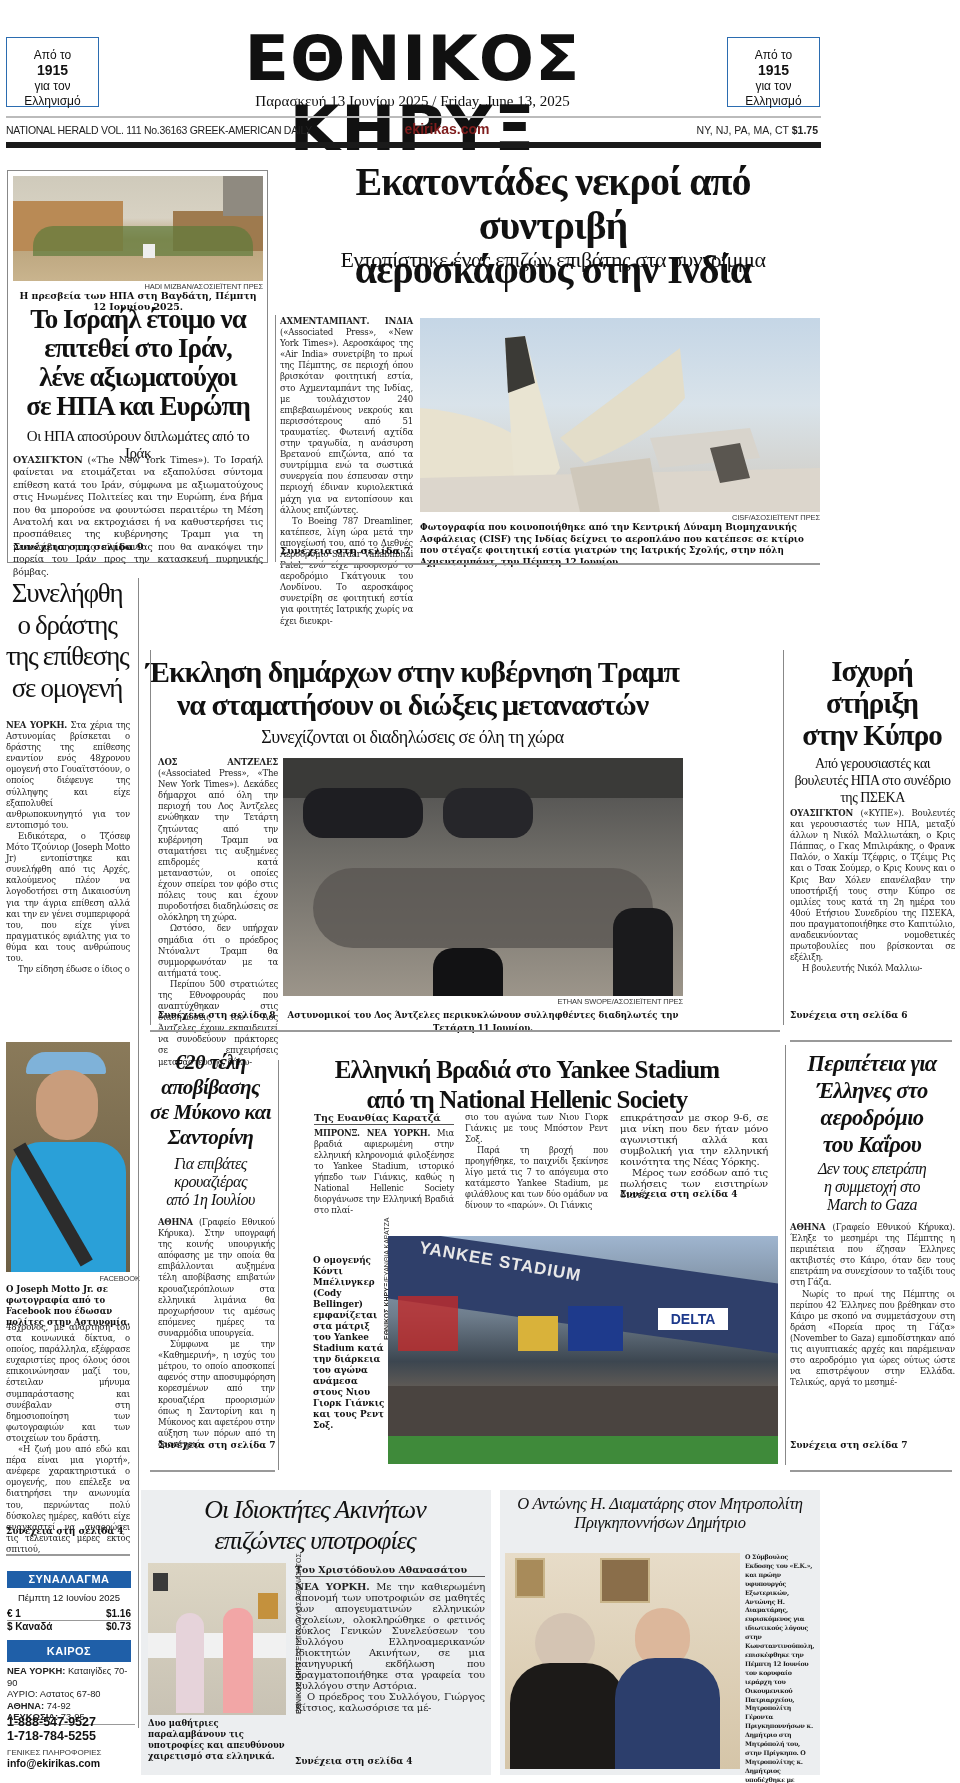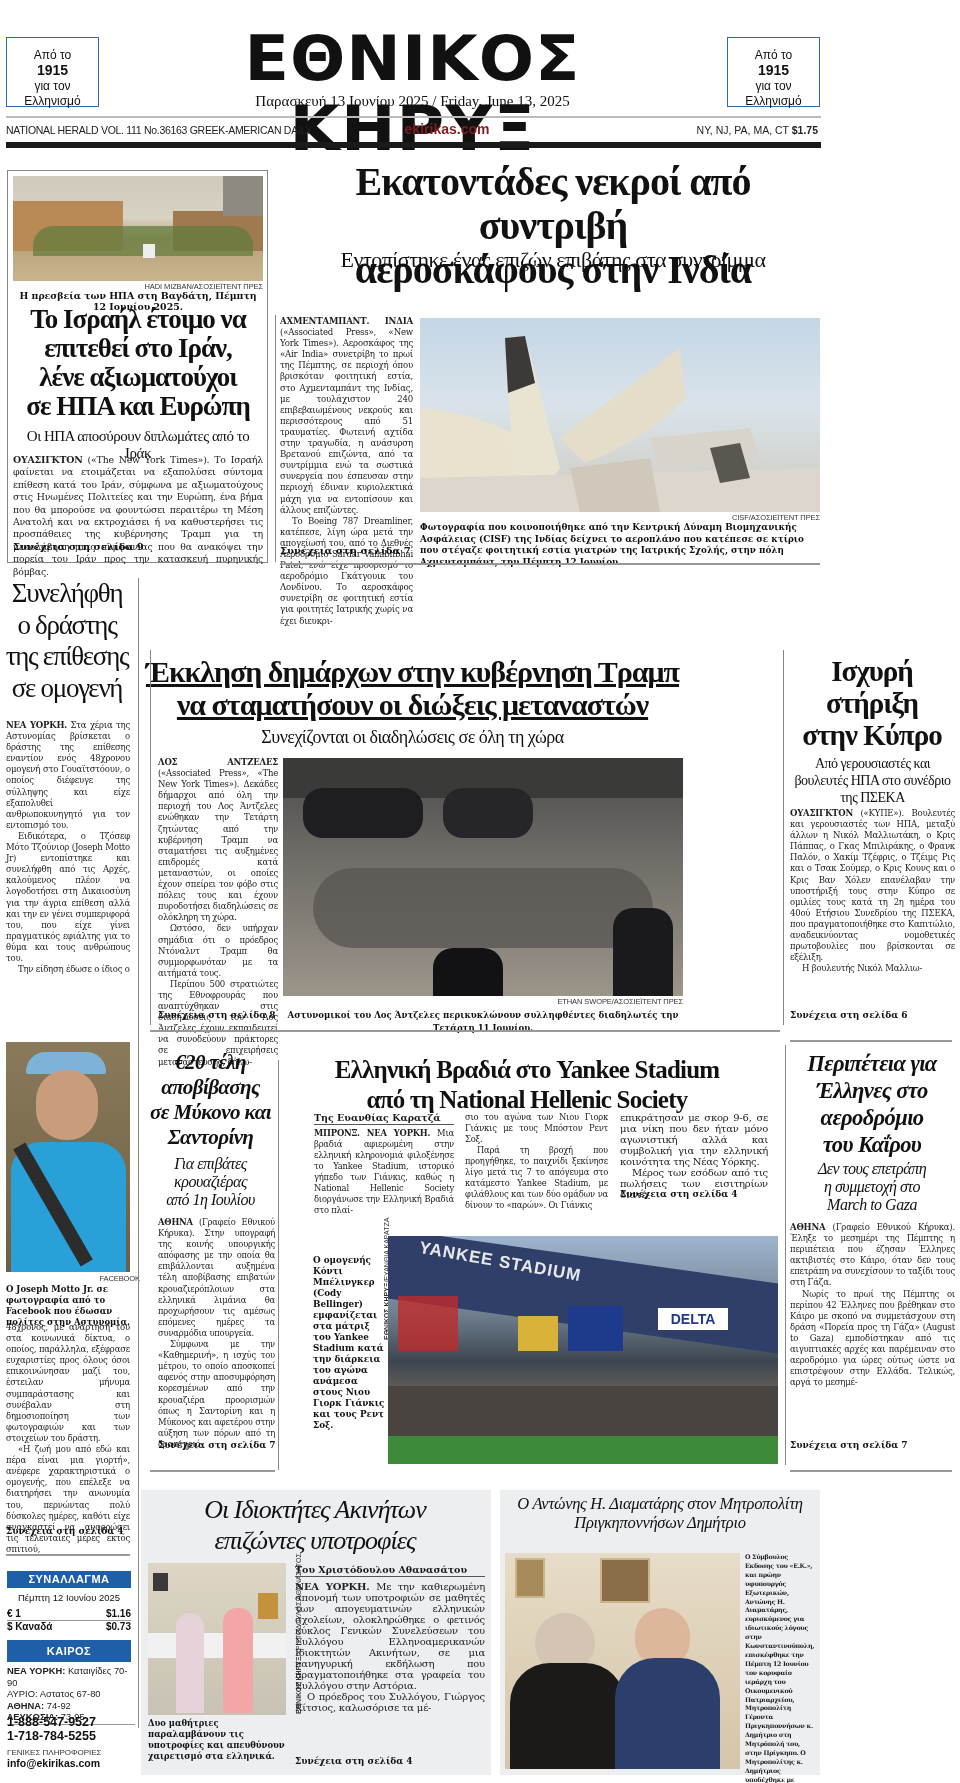--- a/index.html
+++ b/index.html
@@ -152,7 +152,7 @@
 <div class="abs sans" style="left:7px;top:1748px;font-size:8px;color:#333">ΓΕΝΙΚΕΣ ΠΛΗΡΟΦΟΡΙΕΣ</div>
 <div class="abs sans" style="left:7px;top:1757px;font-size:10.5px;font-weight:bold;color:#111">info@ekirikas.com</div>
 
-<div class="abs hl" style="left:140px;top:655px;width:545px;font-size:30px;line-height:33px;text-decoration:underline;">
+<div class="abs hl" style="left:140px;top:655px;width:545px;font-size:30px;line-height:33px;">
   <div>Έκκληση δημάρχων στην κυβέρνηση Τραμπ</div>
   <div>να σταματήσουν οι διώξεις μεταναστών</div>
 </div>

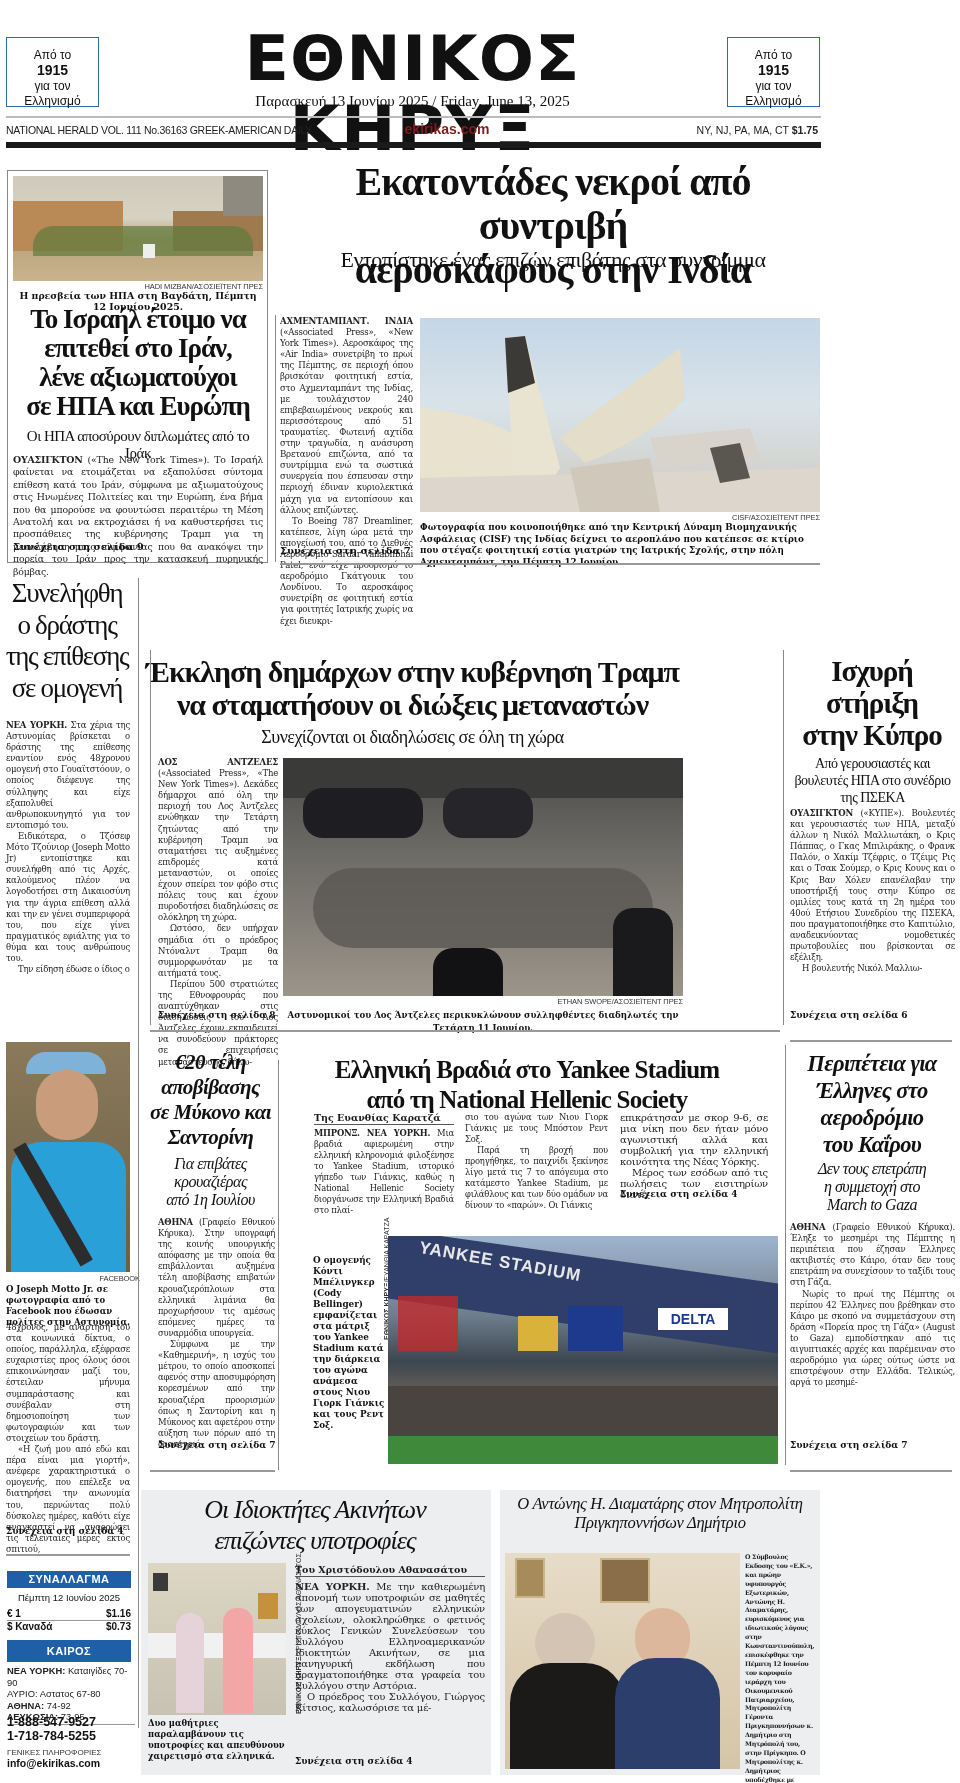--- a/index.html
+++ b/index.html
@@ -255,7 +255,7 @@
 </div>
 <div class="abs body-txt" style="left:790px;top:1222px;width:165px;font-size:8.5px;line-height:11.1px">
   <p><span class="lead">ΑΘΗΝΑ</span> <span>(Γραφείο Εθνικού Κήρυκα). Έληξε το μεσημέρι της Πέμπτης η περιπέτεια που έζησαν Έλληνες ακτιβιστές στο Κάιρο, όταν δεν τους επετράπη να συνεχίσουν το ταξίδι τους στη Γάζα.</span></p>
-  <p>Νωρίς το πρωί της Πέμπτης οι περίπου 42 Έλληνες που βρέθηκαν στο Κάιρο με σκοπό να συμμετάσχουν στη δράση «Πορεία προς τη Γάζα» (August to Gaza) εμποδίστηκαν από τις αιγυπτιακές αρχές και παρέμειναν στο αεροδρόμιο για ώρες ούτως ώστε να επιστρέψουν στην Ελλάδα. Τελικώς, αργά το μεσημέ-</p>
+  <p>Νωρίς το πρωί της Πέμπτης οι περίπου 42 Έλληνες που βρέθηκαν στο Κάιρο με σκοπό να συμμετάσχουν στη δράση «Πορεία προς τη Γάζα» (November to Gaza) εμποδίστηκαν από τις αιγυπτιακές αρχές και παρέμειναν στο αεροδρόμιο για ώρες ούτως ώστε να επιστρέψουν στην Ελλάδα. Τελικώς, αργά το μεσημέ-</p>
 </div>
 <div class="abs cont" style="left:790px;top:1440px;font-size:9px">Συνέχεια στη σελίδα 7</div>
 <div class="hrule" style="left:790px;top:1470px;width:162px"></div>

